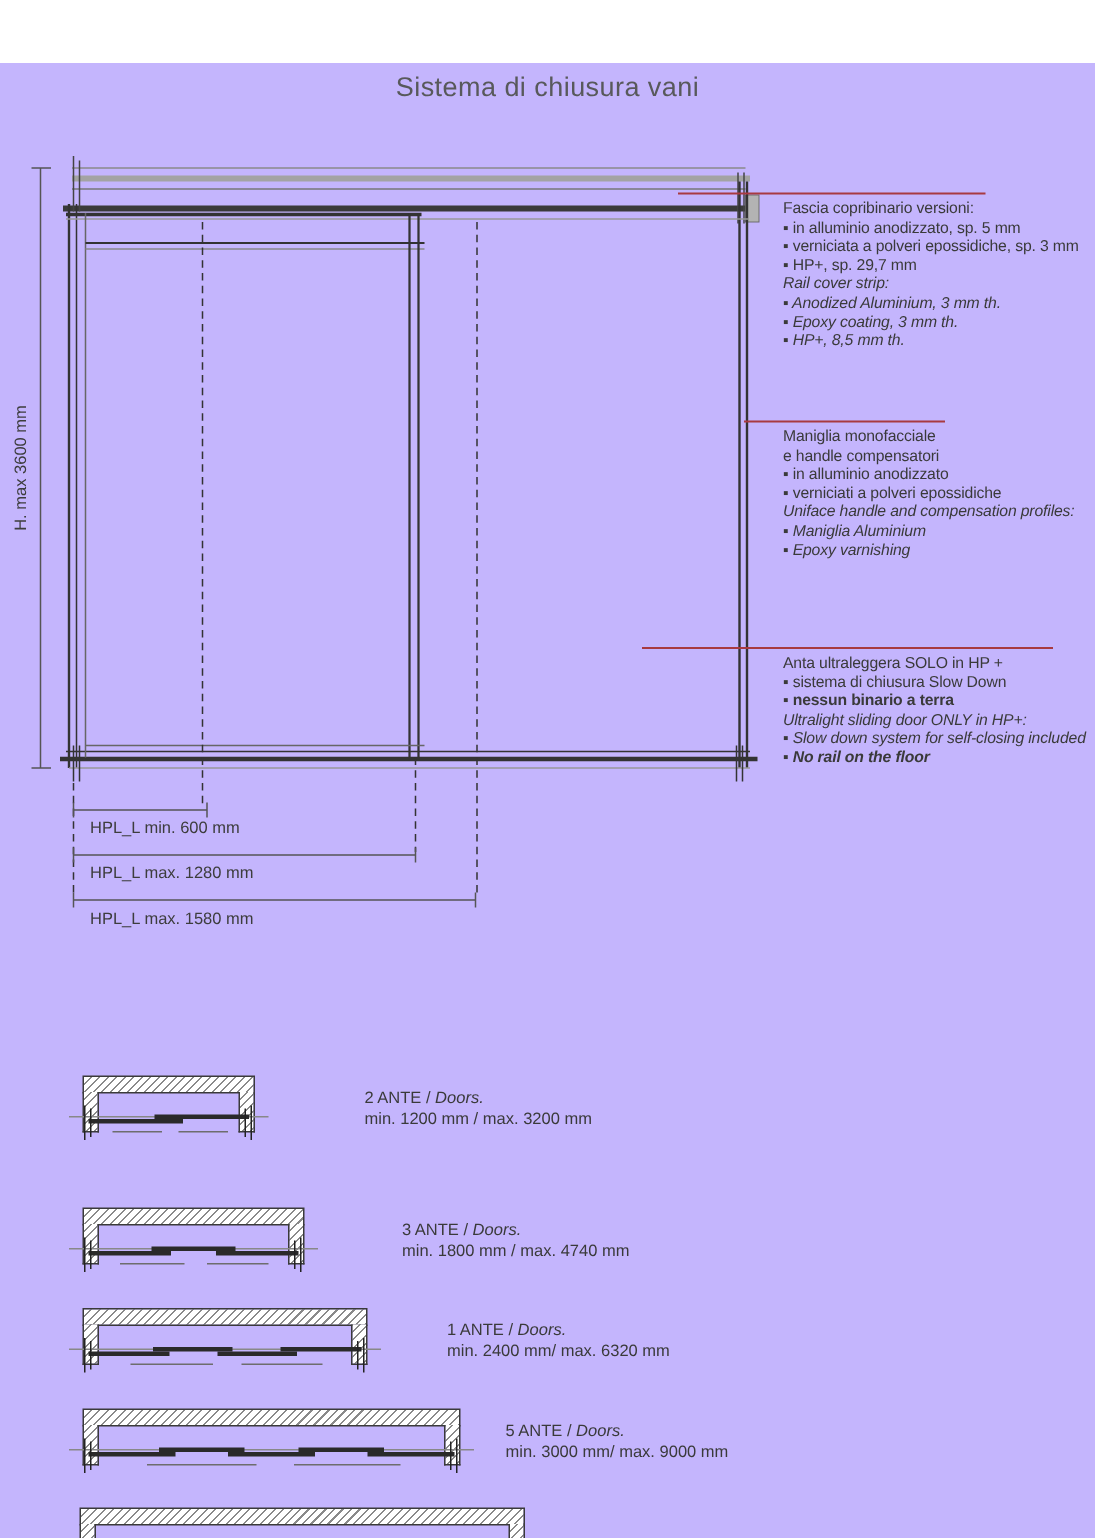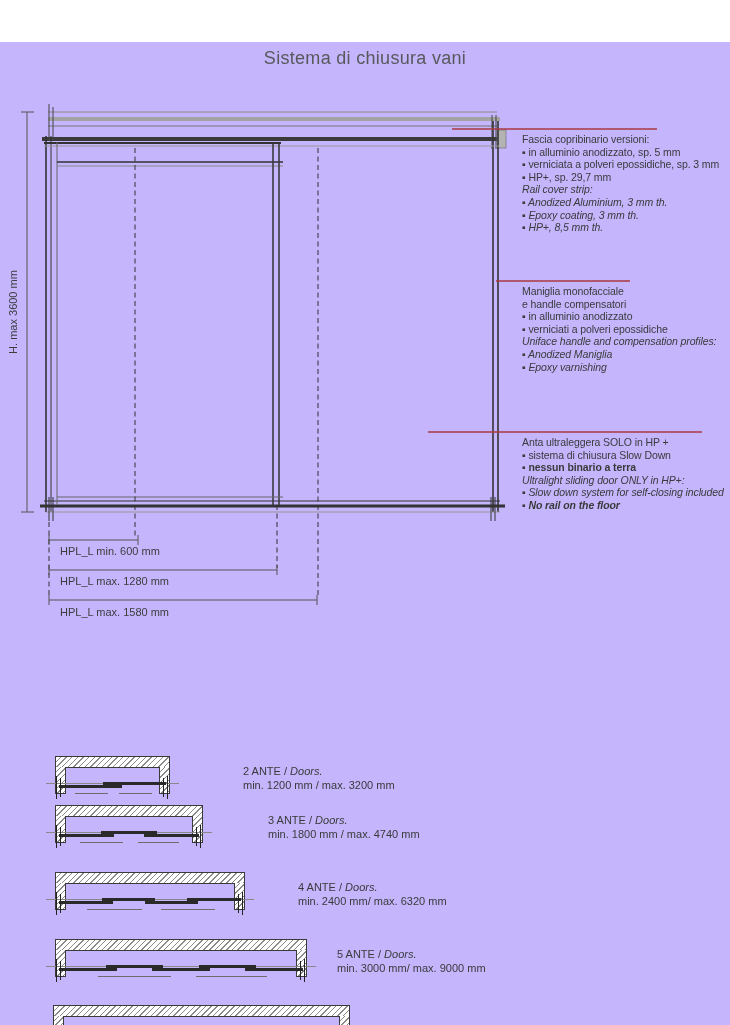--- a/index.html
+++ b/index.html
@@ -132,7 +132,7 @@
       <div class="ann-line">▪ in alluminio anodizzato</div>
       <div class="ann-line">▪ verniciati a polveri epossidiche</div>
       <div class="ann-line it">Uniface handle and compensation profiles:</div>
-      <div class="ann-line it">▪ Anodized Maniglia</div>
+      <div class="ann-line it">▪ Maniglia Aluminium</div>
       <div class="ann-line it">▪ Epoxy varnishing</div>
   </div>
   <div class="ann" id="ann-anta">

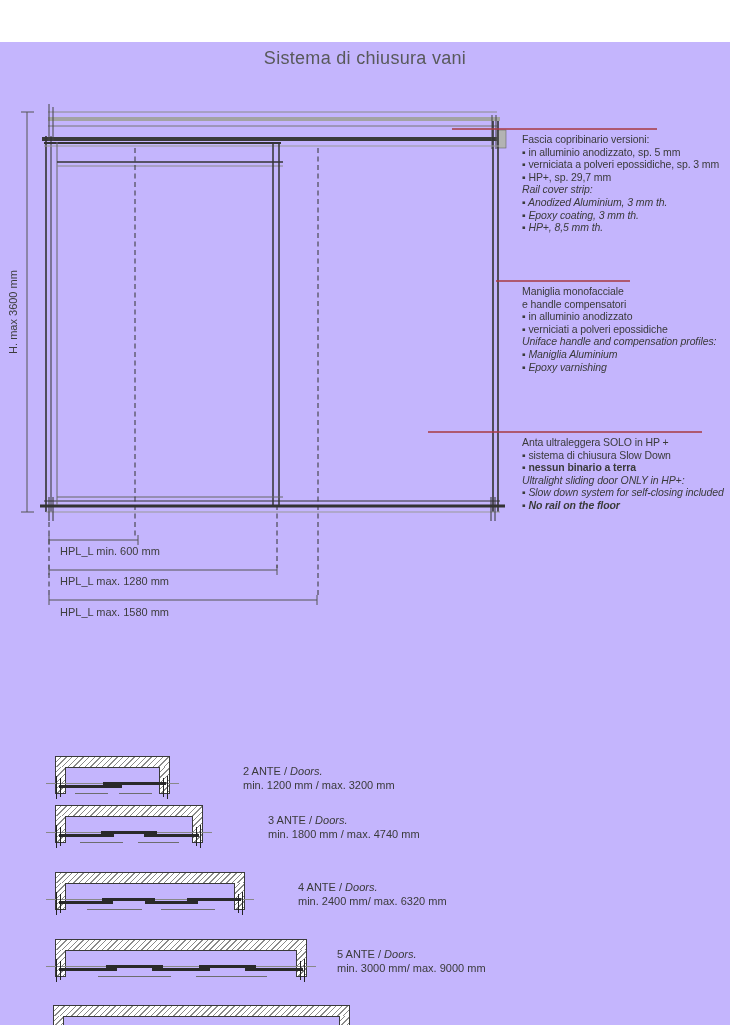--- a/index.html
+++ b/index.html
@@ -145,7 +145,7 @@
   </div>
 
 
-  <div class="comp-row" style="top: 714px;">
+  <div class="comp-row" style="top: 675px;">
     <div class="plan" style="left: 55px; width: 115px;">
         <div class="pp bar" style="left: 0px; top: 0px; width: 115px; height: 12px;"></div>
         <div class="pp col" style="left: 0px; top: 11px; width: 11px; height: 27px;"></div>

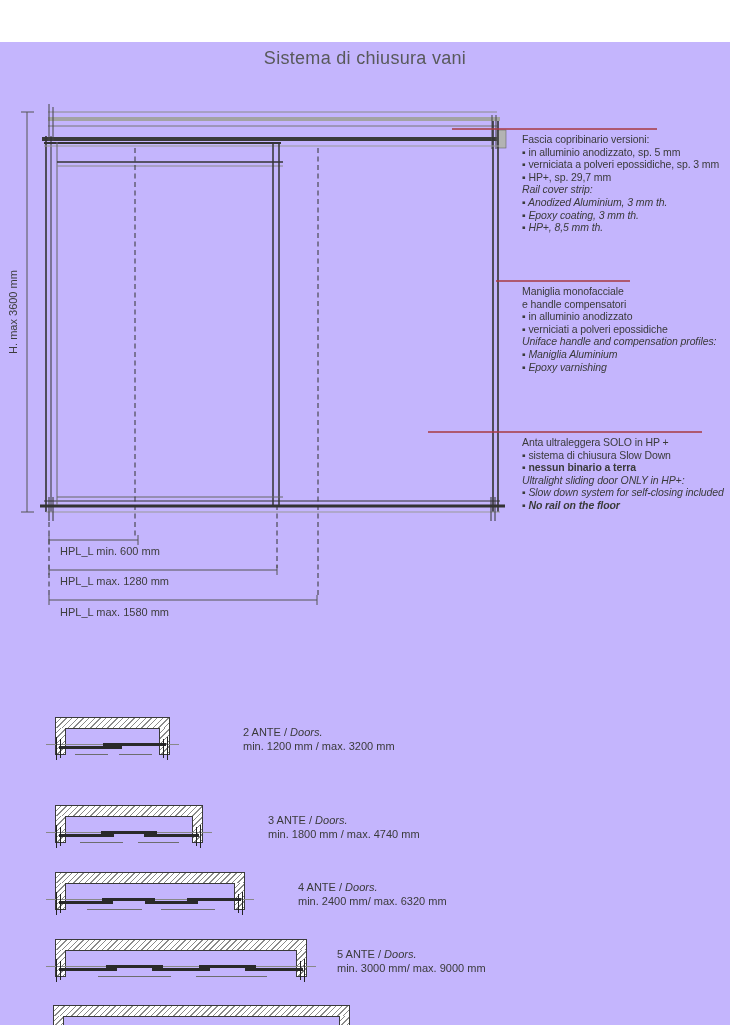--- a/index.html
+++ b/index.html
@@ -206,7 +206,7 @@
         <div class="pp tick" style="left: 183px; top: 22px; width: 1px; height: 19px;"></div>
       </div>
     <div class="comp-label" style="left: 298px;">
-      <div class="comp-title"><span>4 ANTE / </span><span class="it">Doors.</span></div>
+      <div class="comp-title"><span>1 ANTE / </span><span class="it">Doors.</span></div>
       <div class="comp-range">min. 2400 mm/ max. 6320 mm</div>
     </div>
   </div>

